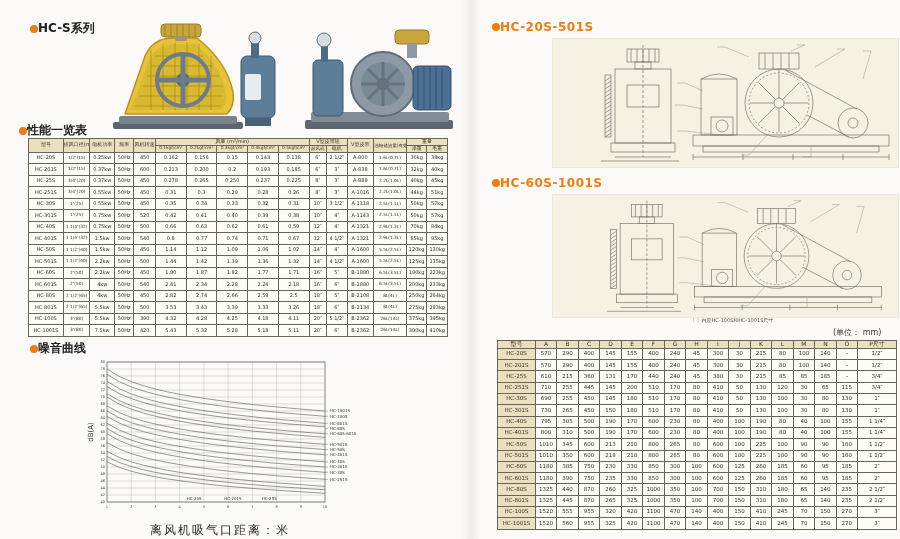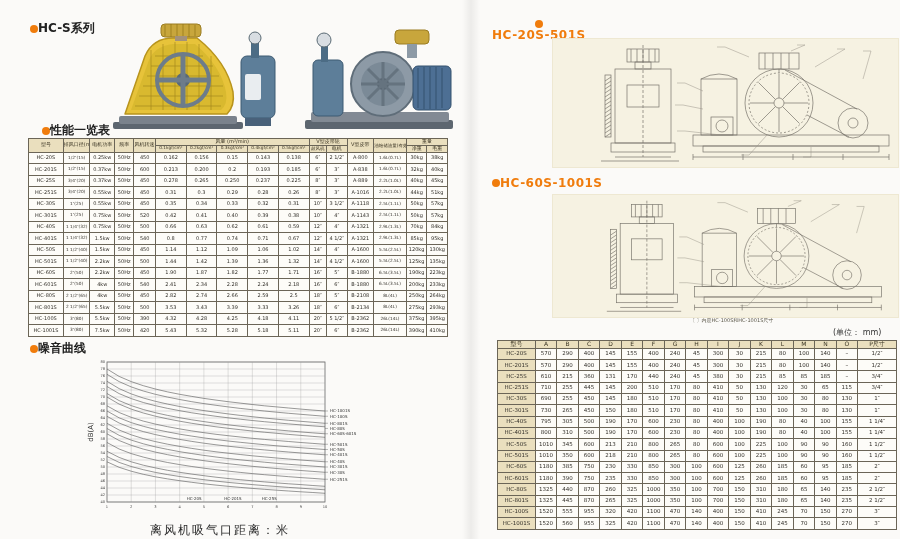--- a/index.html
+++ b/index.html
@@ -539,7 +539,7 @@
 </div>
 <div class="xtitle" style="left:150px;top:522px;text-align:center;">离风机吸气口距离：米</div>
 
-<div class="sec-title orange" style="left:492px;top:20px;flex-direction:column;">
+<div class="sec-title orange" style="left:492px;top:20px;">
   <span class="dot"></span>
   <span class="txt">HC-20S-501S</span>
 </div>

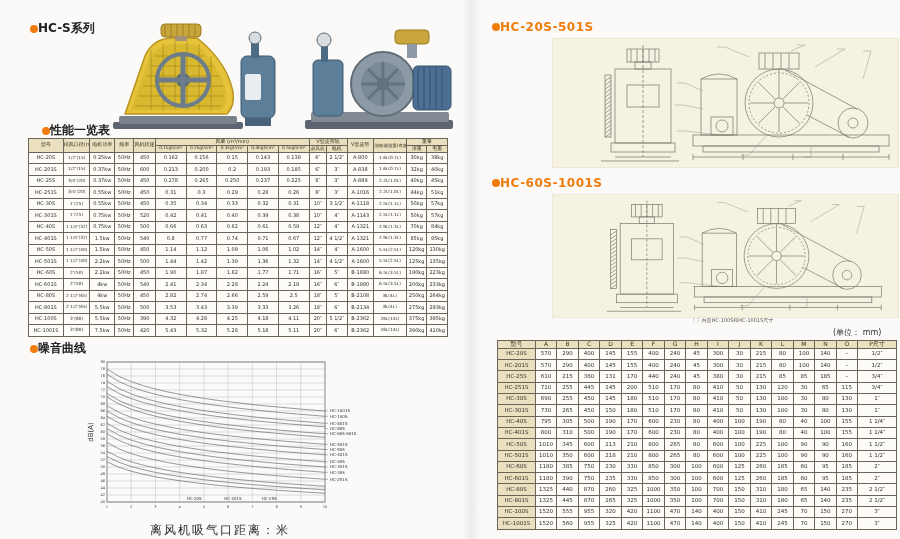--- a/index.html
+++ b/index.html
@@ -82,7 +82,7 @@
   </svg>
 </div>
 
-<div class="sec-title" style="left:42px;top:122px;">
+<div class="sec-title" style="left:19px;top:122px;">
   <span class="dot"></span>
   <span class="txt">性能一览表</span>
 </div>

